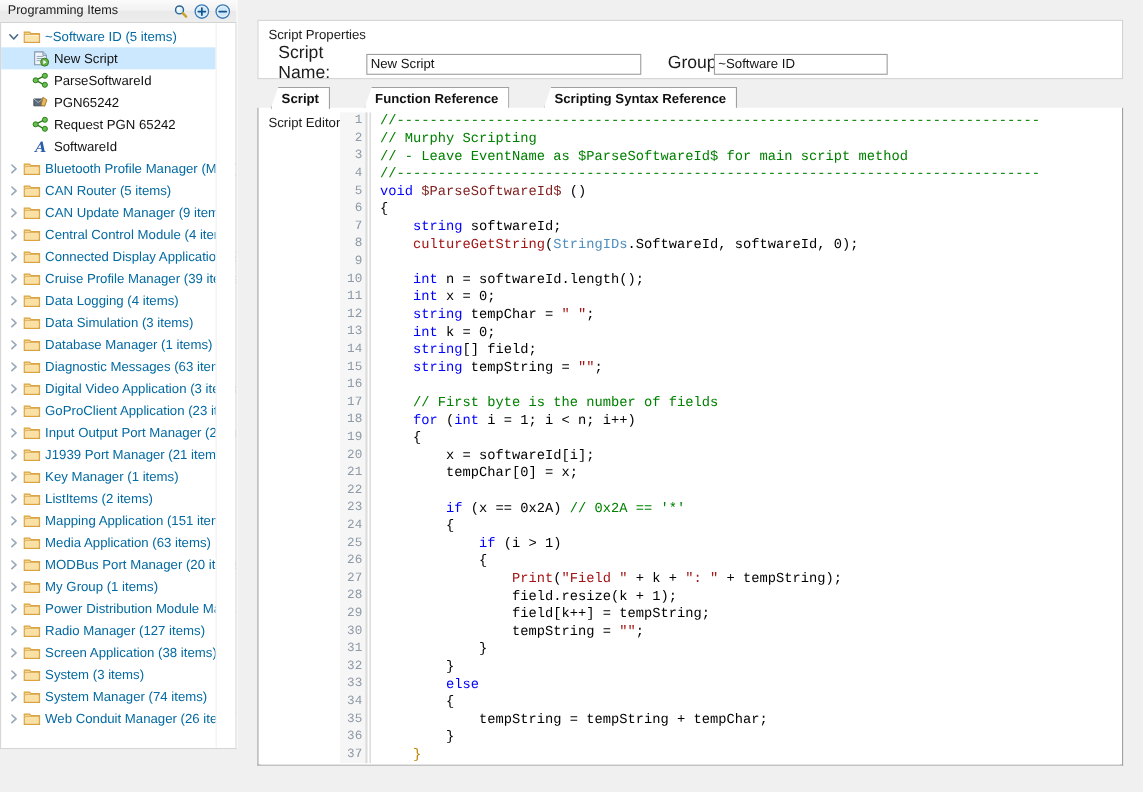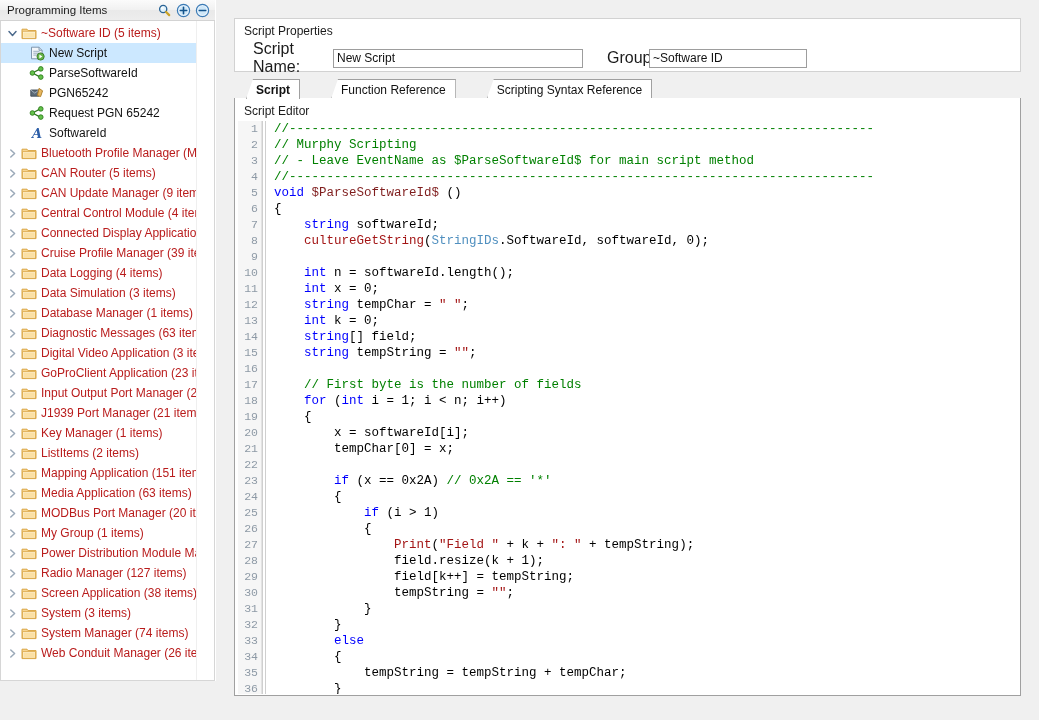--- a/index.html
+++ b/index.html
@@ -41,7 +41,7 @@
     width:15px;height:20px;flex:0 0 15px;display:flex;align-items:center;justify-content:center;
   }
   .tnode .ticon{width:17px;height:16px;flex:0 0 17px;margin-right:4px;display:flex;align-items:center;justify-content:center;}
-  .tlabel{font-size:12px;color:#b91c1c;line-height:20px;}
+  .tlabel{font-size:12px;color:#0369a1;line-height:20px;}
   .tnode.selected .tlabel{color:#111111;}
   .tnode.leaf{padding-left:27px;}
   .tnode.leaf .tlabel{color:#111111;}

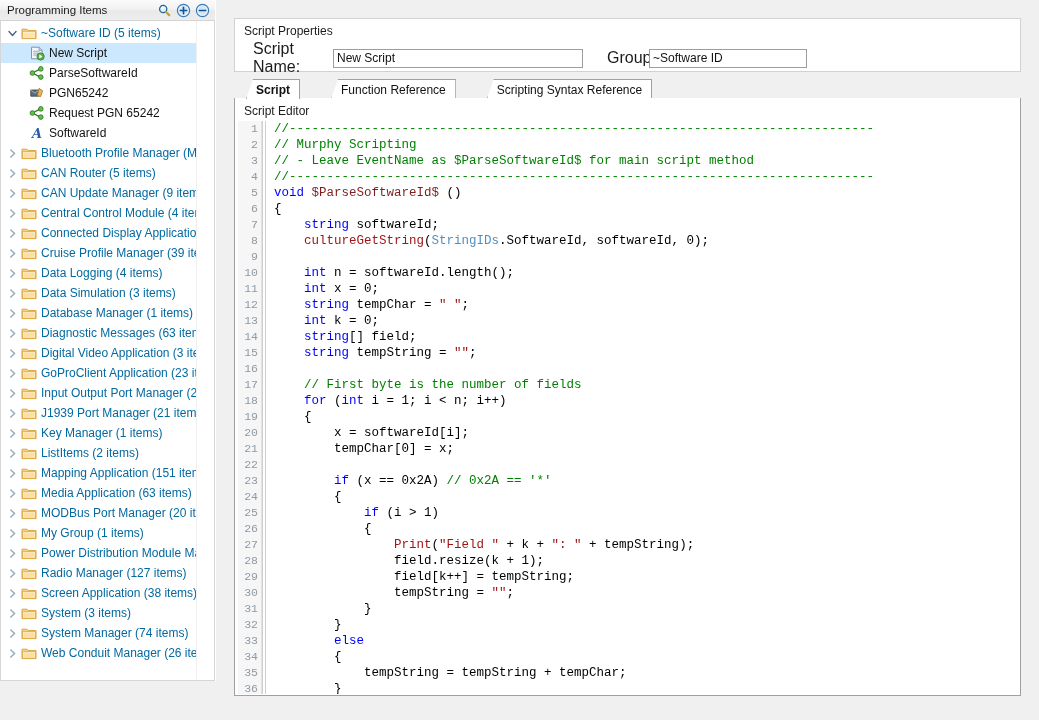--- a/index.html
+++ b/index.html
@@ -73,6 +73,7 @@
     border:1px solid #a0a0a0;border-bottom:none;
     margin-right:-1px;
     border-radius:0;
+    font-weight:bold;
   }
   .tab.inactive{background:#ffffff;}
   .tab.active{font-weight:bold;background:#ffffff;z-index:3;}

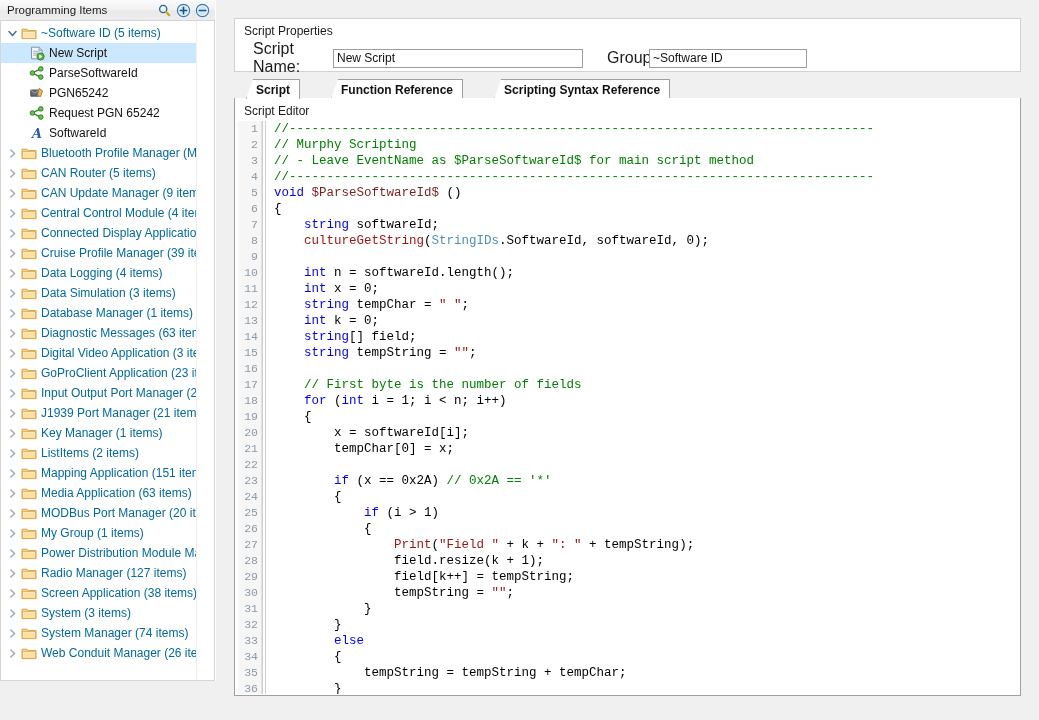--- a/index.html
+++ b/index.html
@@ -89,7 +89,7 @@
   .editor-inner{
     position:absolute;left:2px;top:2px;right:2px;bottom:0;
     background:#ffffff;border:1px solid #ffffff;
-    display:flex;flex-direction:column;
+    display:flex;
   }
   .editor-caption{height:19px;font-size:12px;color:#1b1b1b;padding:3px 0 0 6px;box-sizing:border-box;}
   .code-wrap{flex:1;display:flex;position:relative;overflow:hidden;background:#ffffff;border-top:1px solid #ffffff;}

